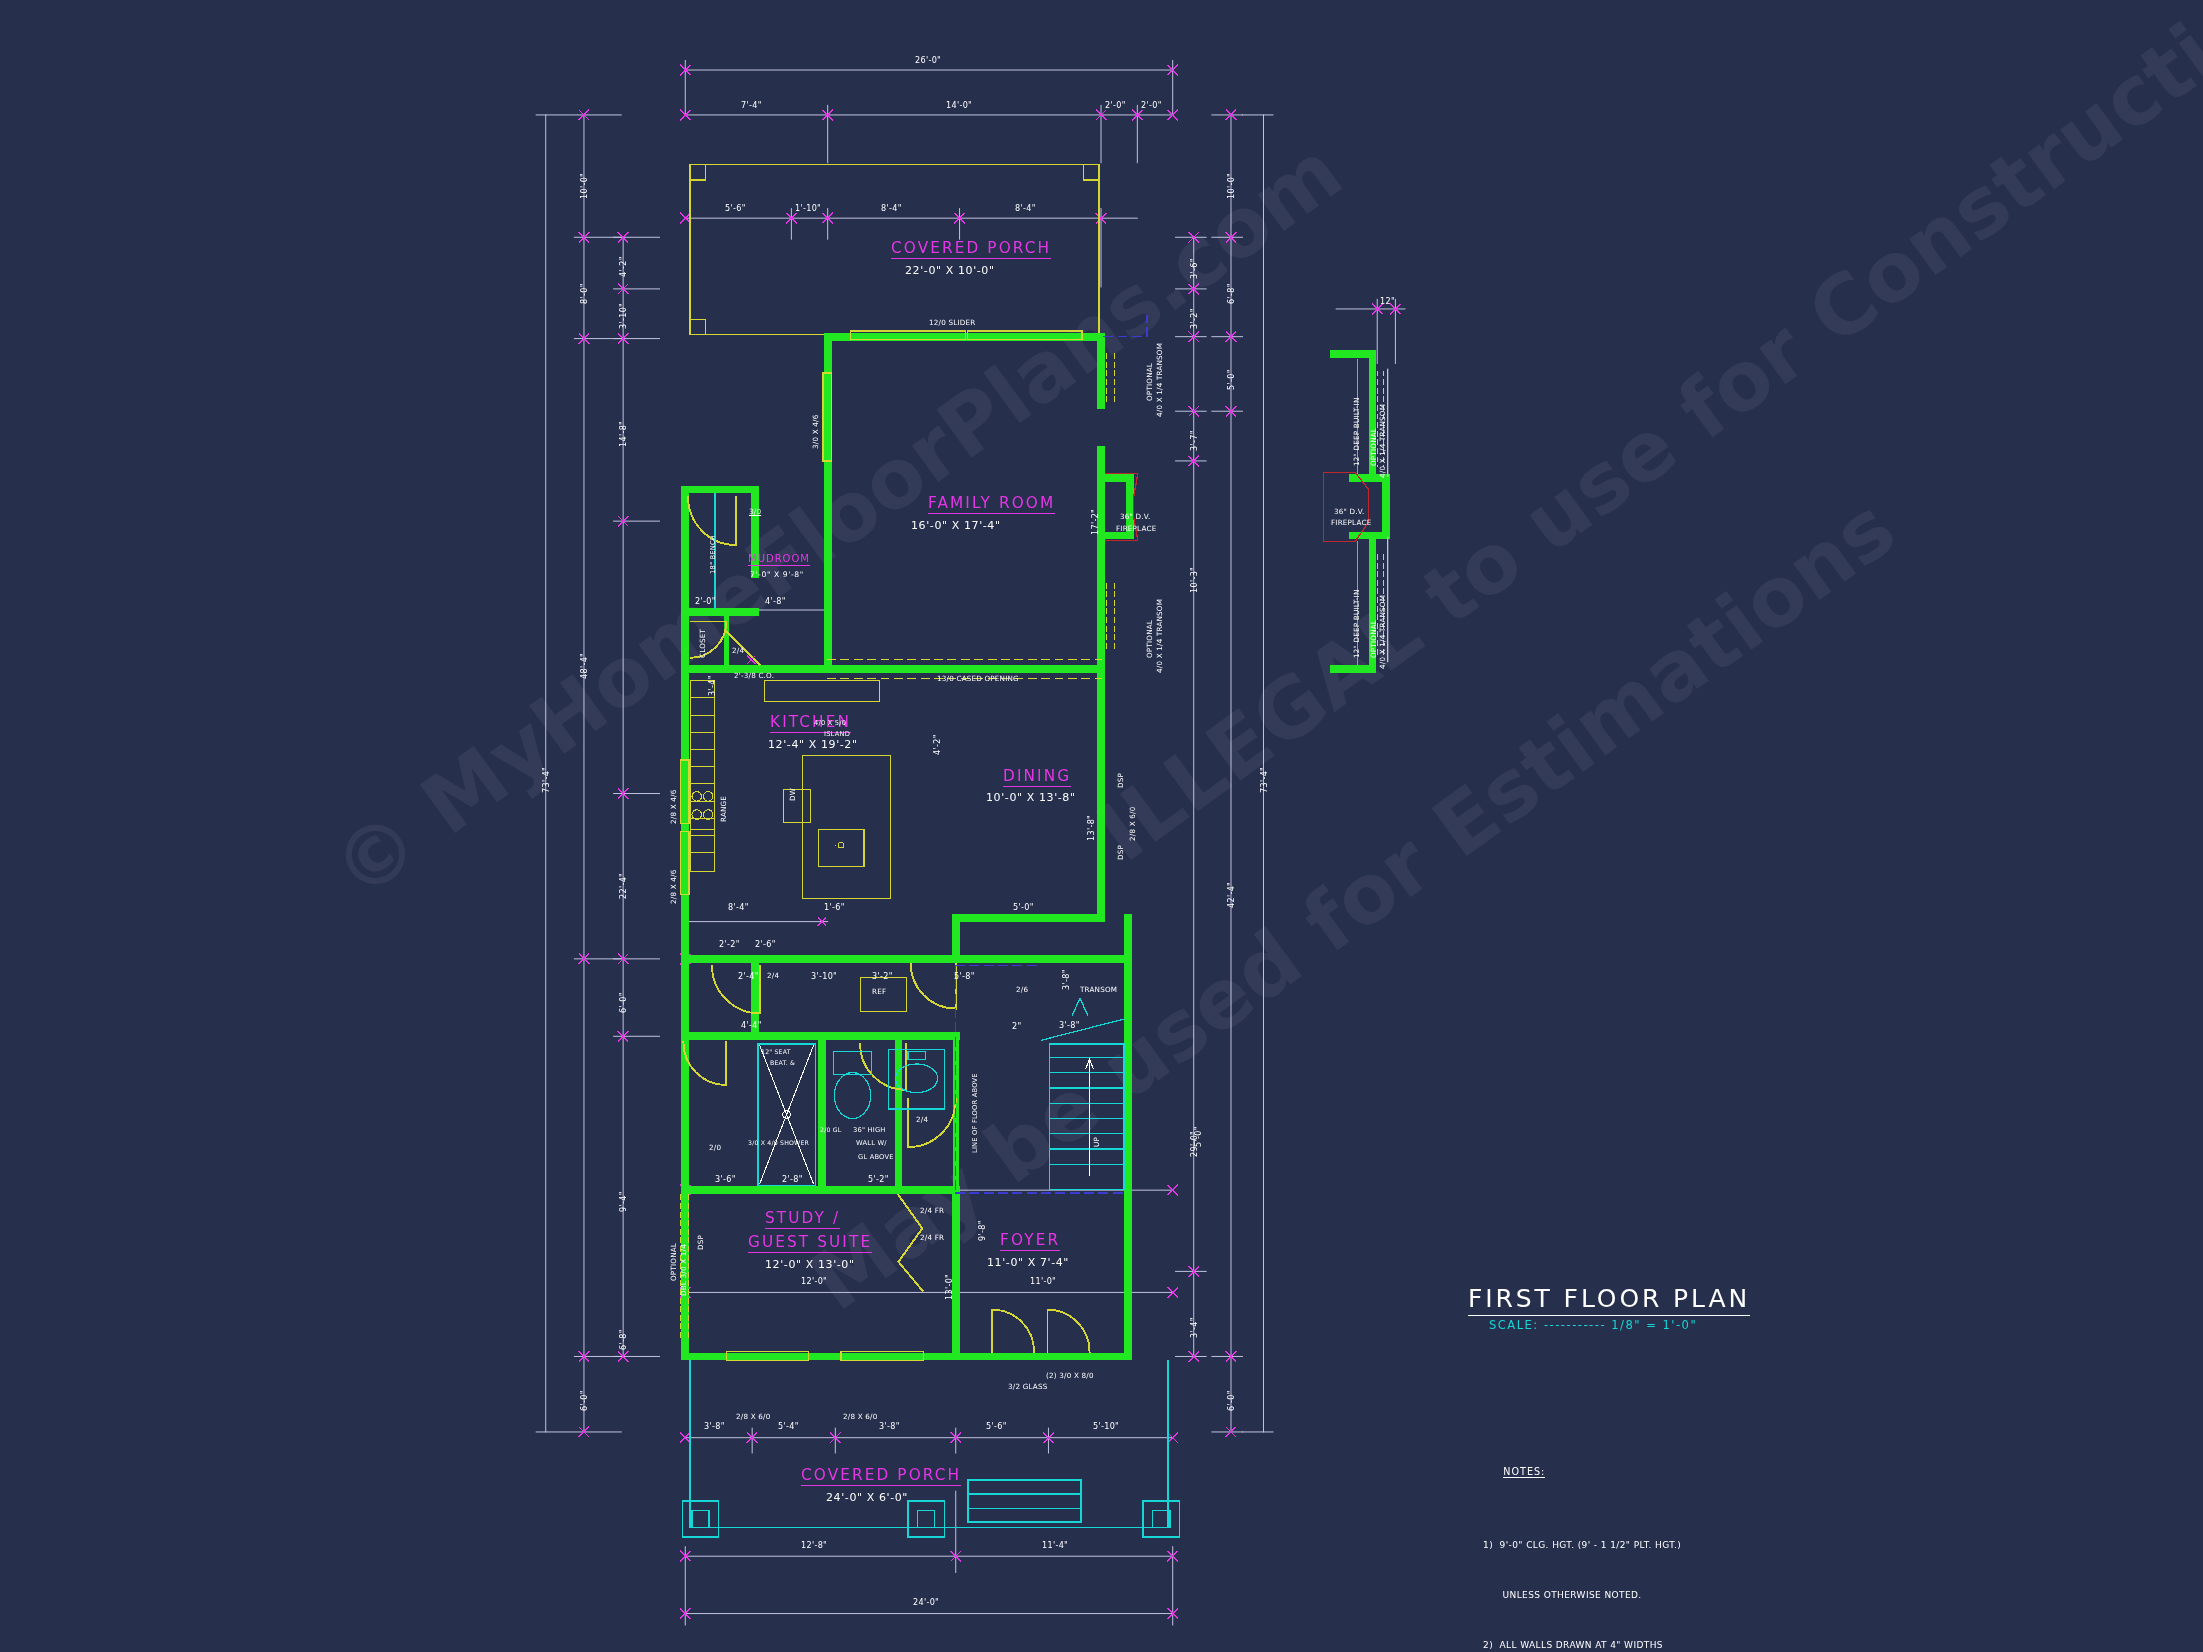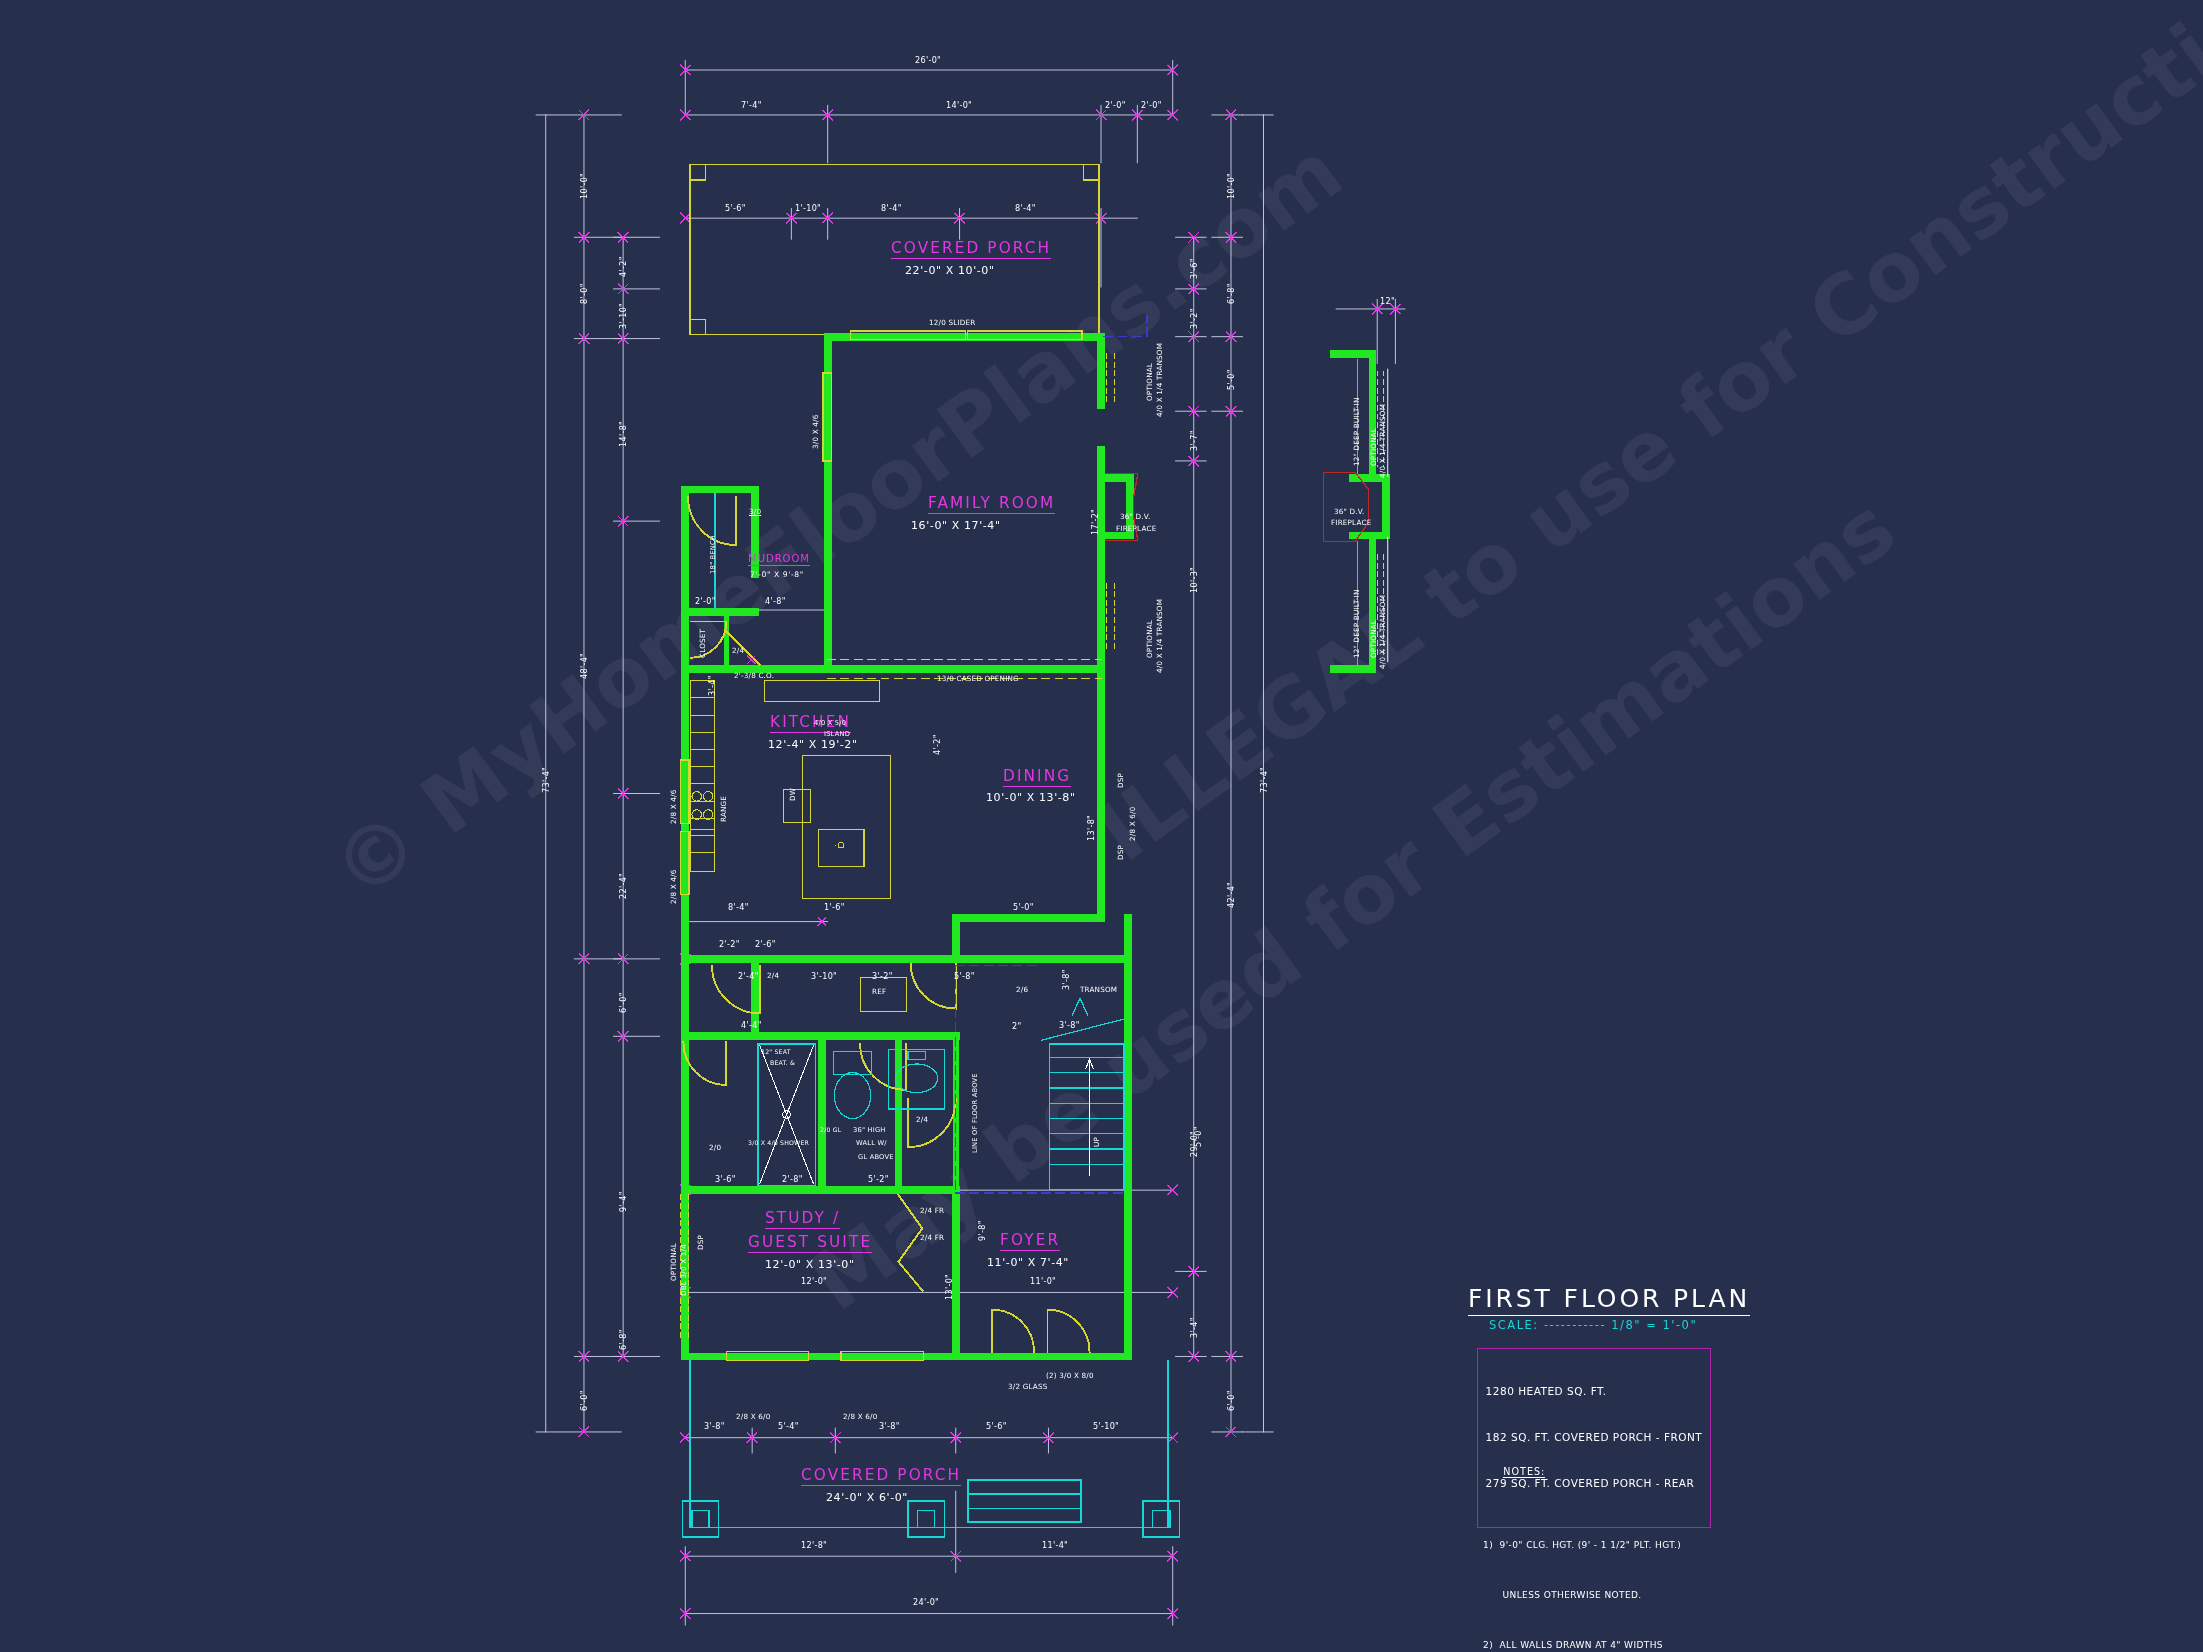--- a/index.html
+++ b/index.html
@@ -604,11 +604,6 @@
   <div class="t title" style="left:1468px; top:1284px;">FIRST FLOOR PLAN</div>
   <div class="t subtitle" style="left:1489px; top:1318px;">SCALE: ----------- 1/8" = 1'-0"</div>
 
-  <div class="t areabox" style="left:1477px; top:1348px;">
-    <div>1280 HEATED SQ. FT.</div>
-    <div>182 SQ. FT. COVERED PORCH - FRONT</div>
-    <div>279 SQ. FT. COVERED PORCH - REAR</div>
-  </div>
 
   <div class="t" style="left:1483px; top:1441px;">
     <div class="noteshead">NOTES:</div>

